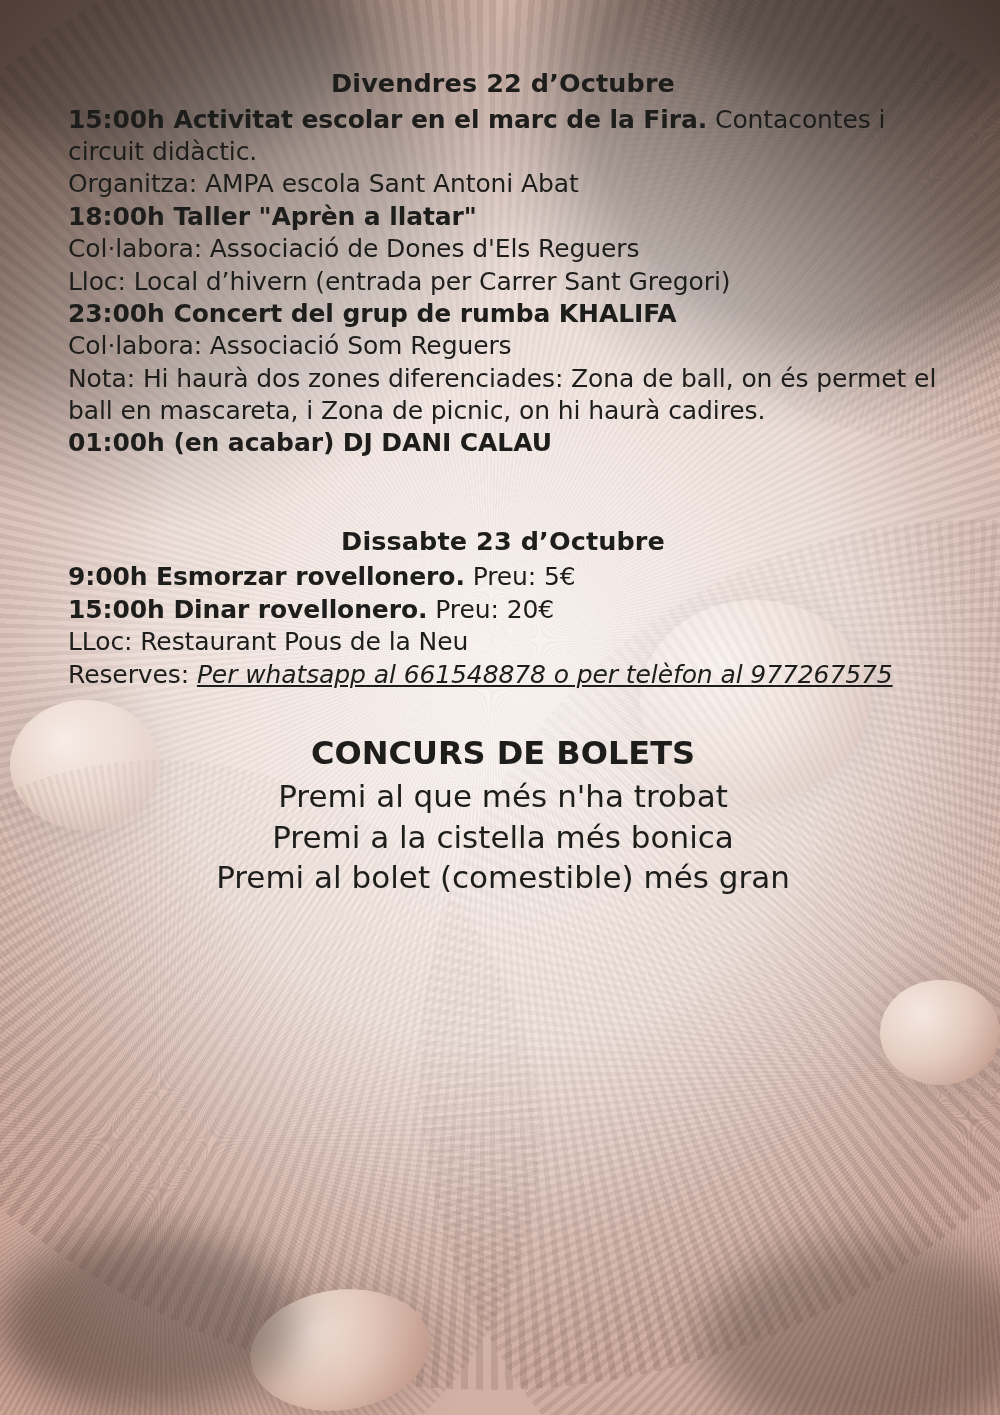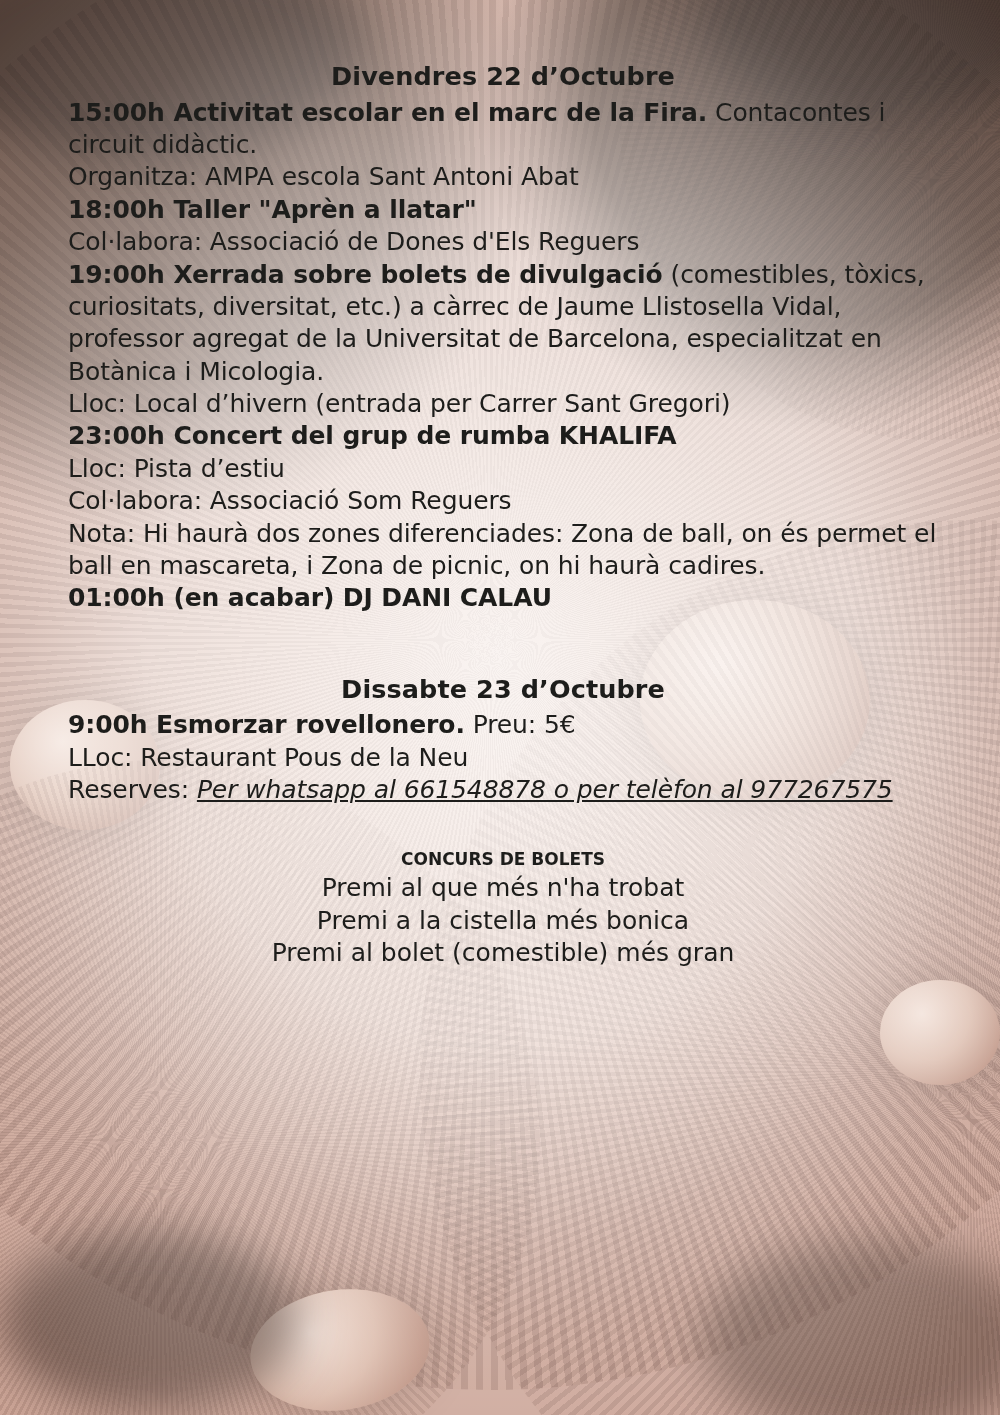--- a/index.html
+++ b/index.html
@@ -90,7 +90,7 @@
     font-weight: bold;
     font-size: 25.5px;
     line-height: 1.28;
-    margin: 0 0 4px 0;
+    margin: 7px 0 4px 0;
     letter-spacing: 0.1px;
   }
 

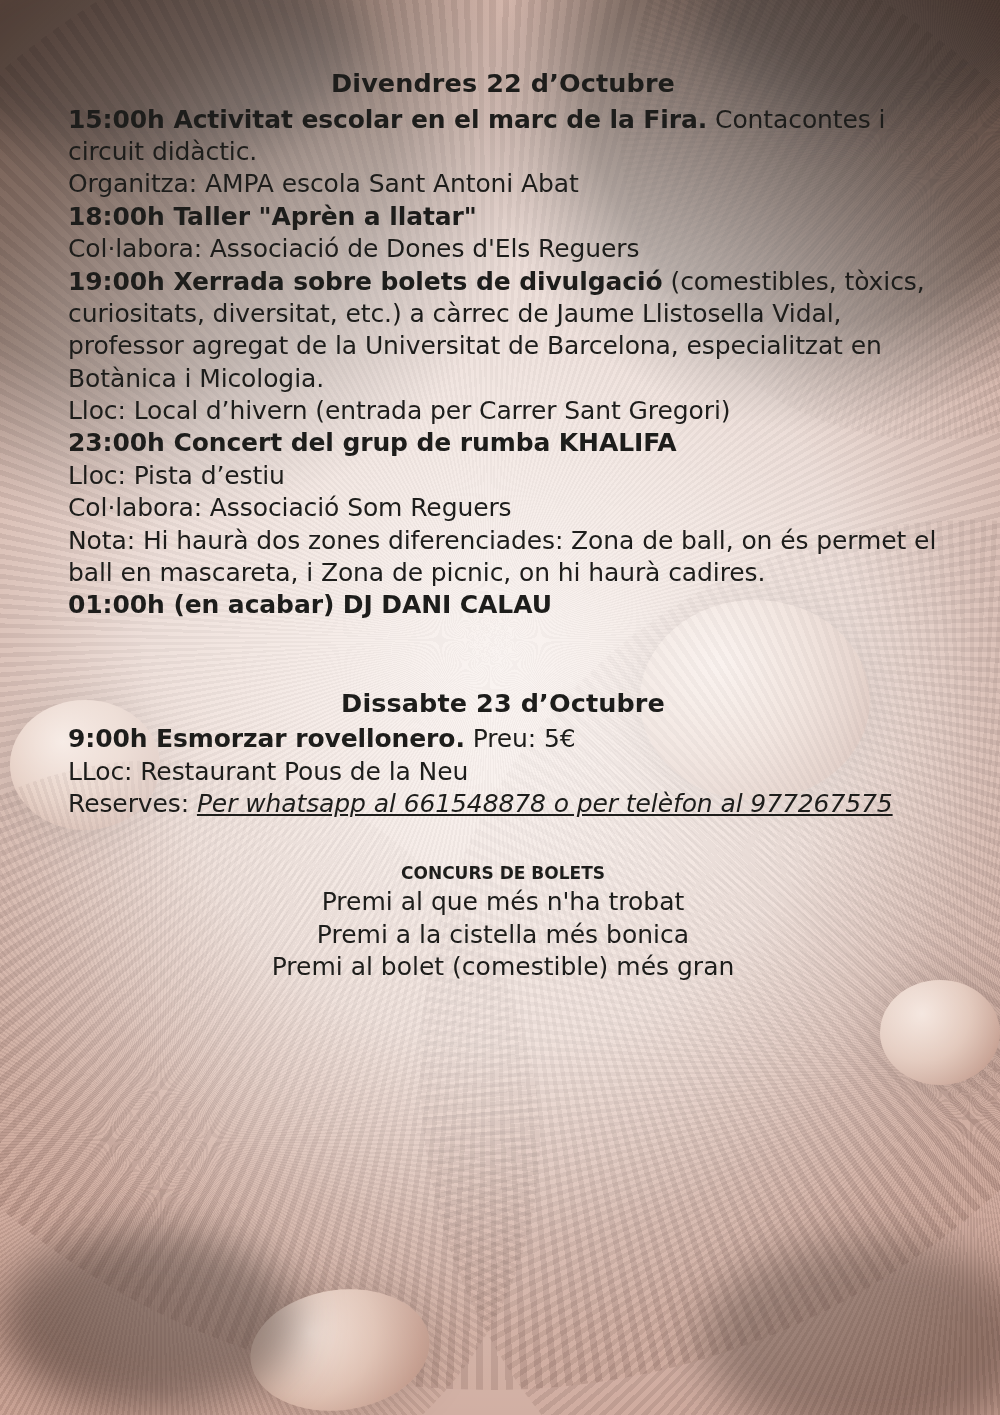--- a/index.html
+++ b/index.html
@@ -158,9 +158,6 @@
     <span>Col·labora: Associació de Dones d'Els Reguers</span>
   </p>
   <p class="line">
-    <span class="b">19:00h Xerrada sobre bolets de divulgació</span><span> (comestibles, tòxics, curiositats, diversitat, etc.) a càrrec de Jaume Llistosella Vidal, professor agregat de la Universitat de Barcelona, especialitzat en Botànica i Micologia.</span>
-  </p>
-  <p class="line">
     <span>Lloc: Local d’hivern (entrada per Carrer Sant Gregori)</span>
   </p>
   <p class="line">

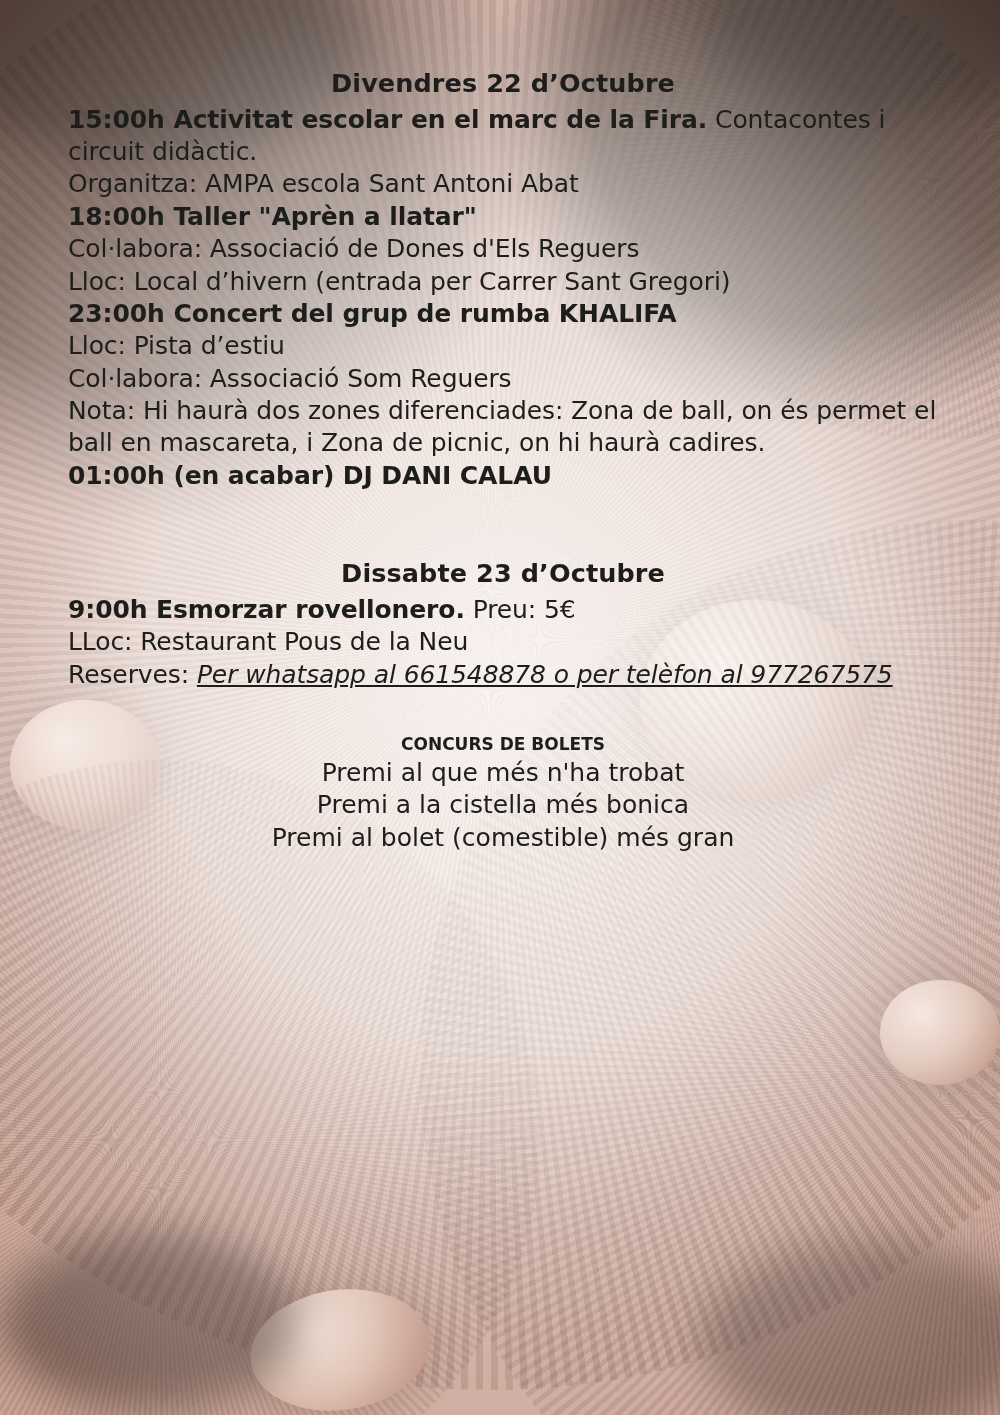--- a/index.html
+++ b/index.html
@@ -164,9 +164,6 @@
     <span class="b">23:00h Concert del grup de rumba KHALIFA</span>
   </p>
   <p class="line">
-    <span>Lloc: Pista d’estiu</span>
-  </p>
-  <p class="line">
     <span>Col·labora: Associació Som Reguers</span>
   </p>
   <p class="line">

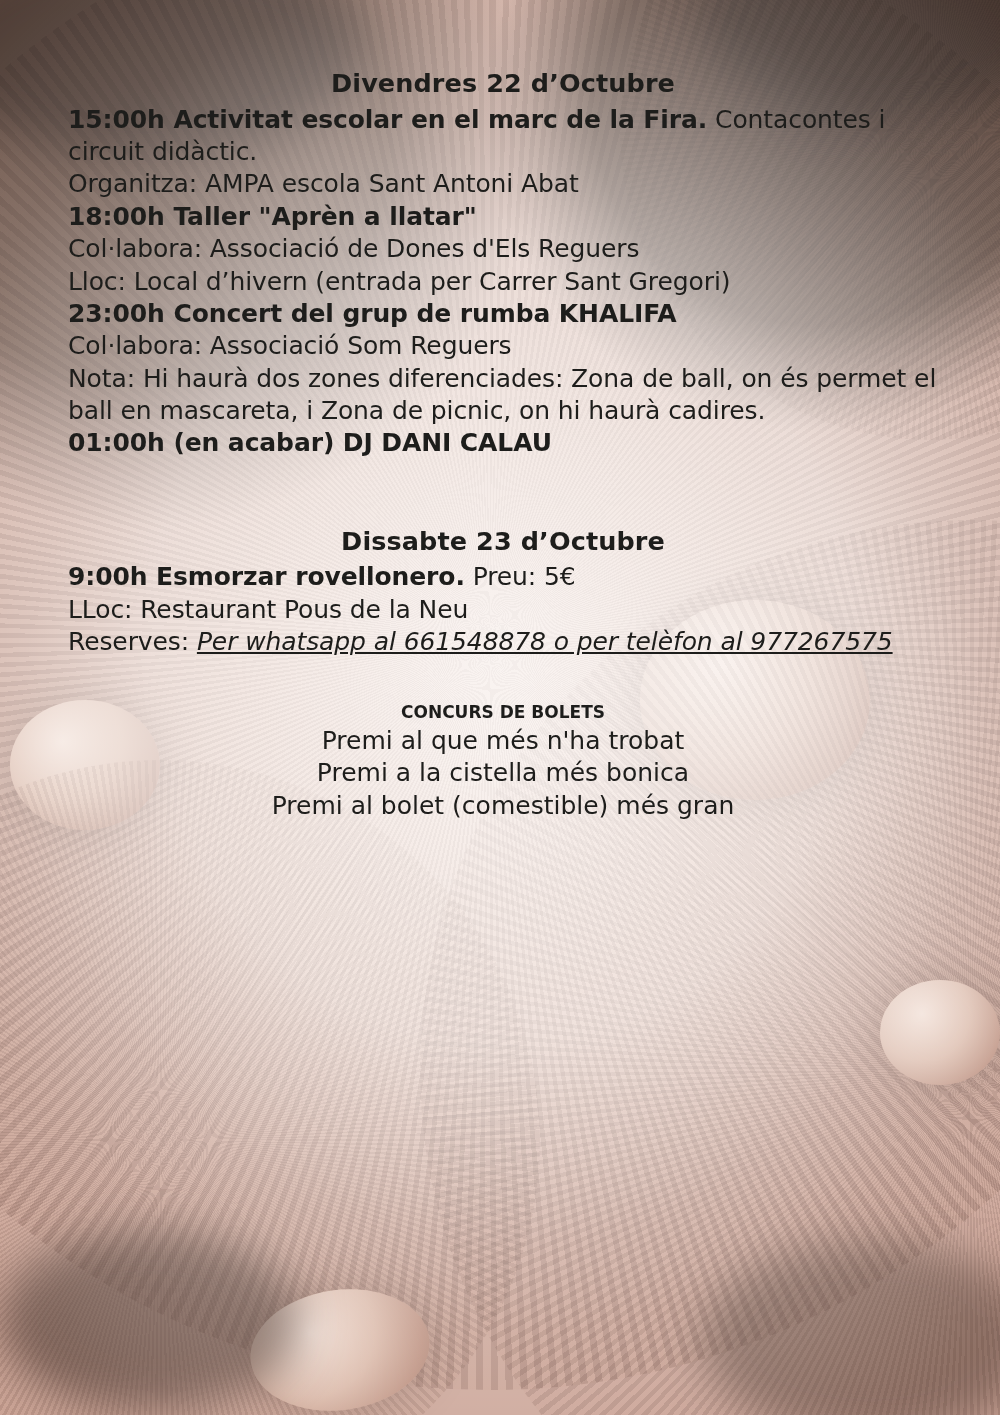--- a/index.html
+++ b/index.html
@@ -181,6 +181,9 @@
     <span class="b">9:00h Esmorzar rovellonero.</span><span> Preu: 5€</span>
   </p>
   <p class="line">
+    <span class="b">15:00h Dinar rovellonero.</span><span> Preu: 20€</span>
+  </p>
+  <p class="line">
     <span>LLoc: Restaurant Pous de la Neu</span>
   </p>
   <p class="line">

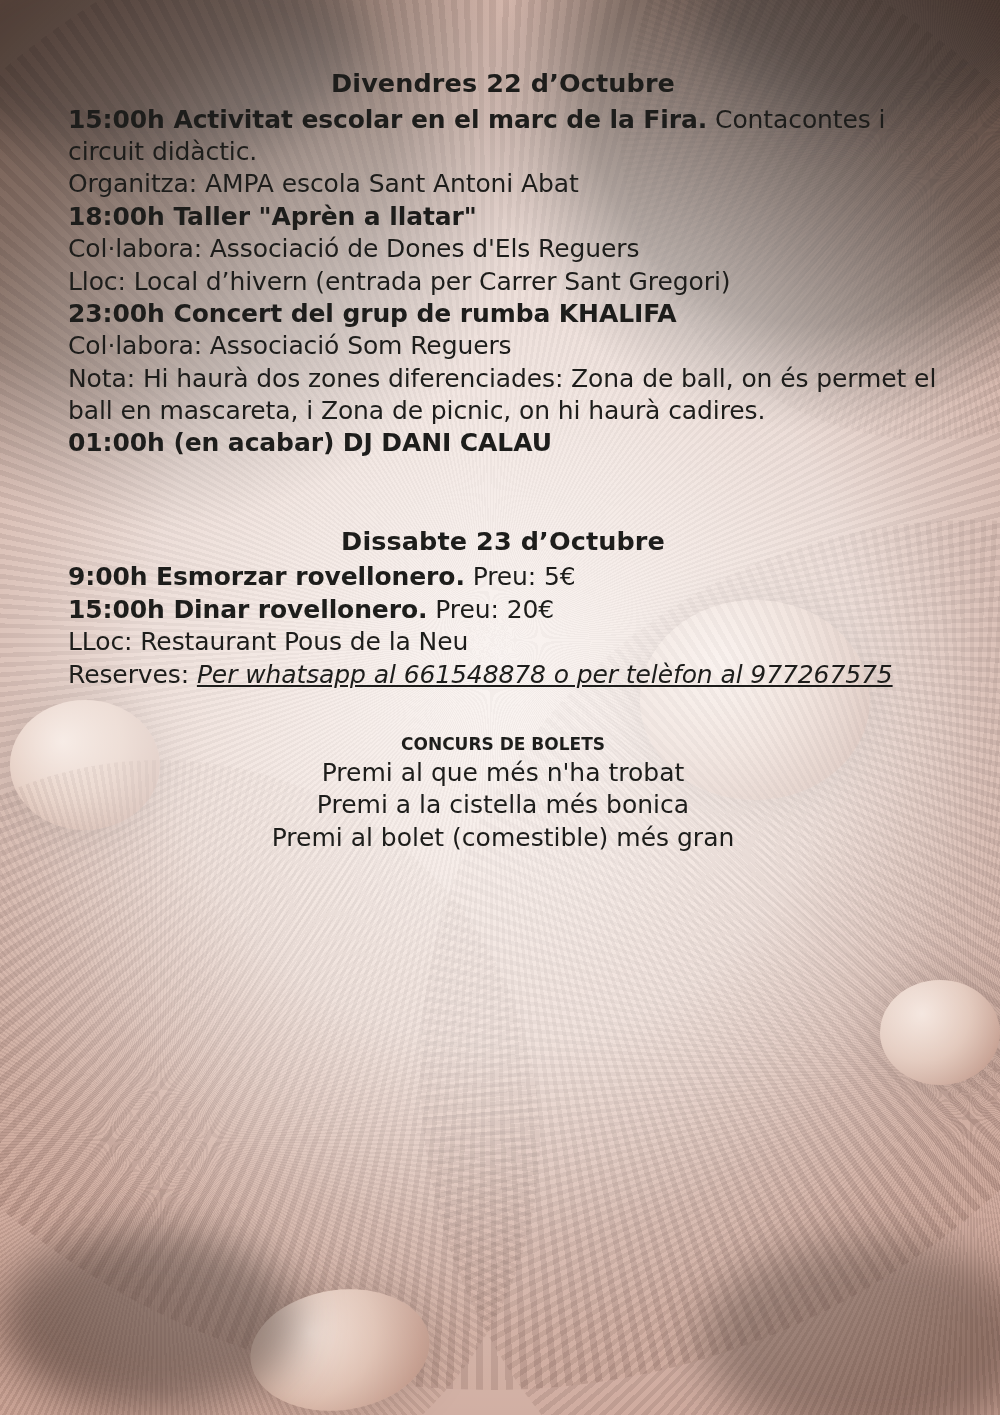--- a/index.html
+++ b/index.html
@@ -112,7 +112,7 @@
   }
   .contest-title {
     font-weight: bold;
-    font-size: 17px;
+    font-size: 32px;
     line-height: 1.3;
     margin: 0 0 2px 0;
   }

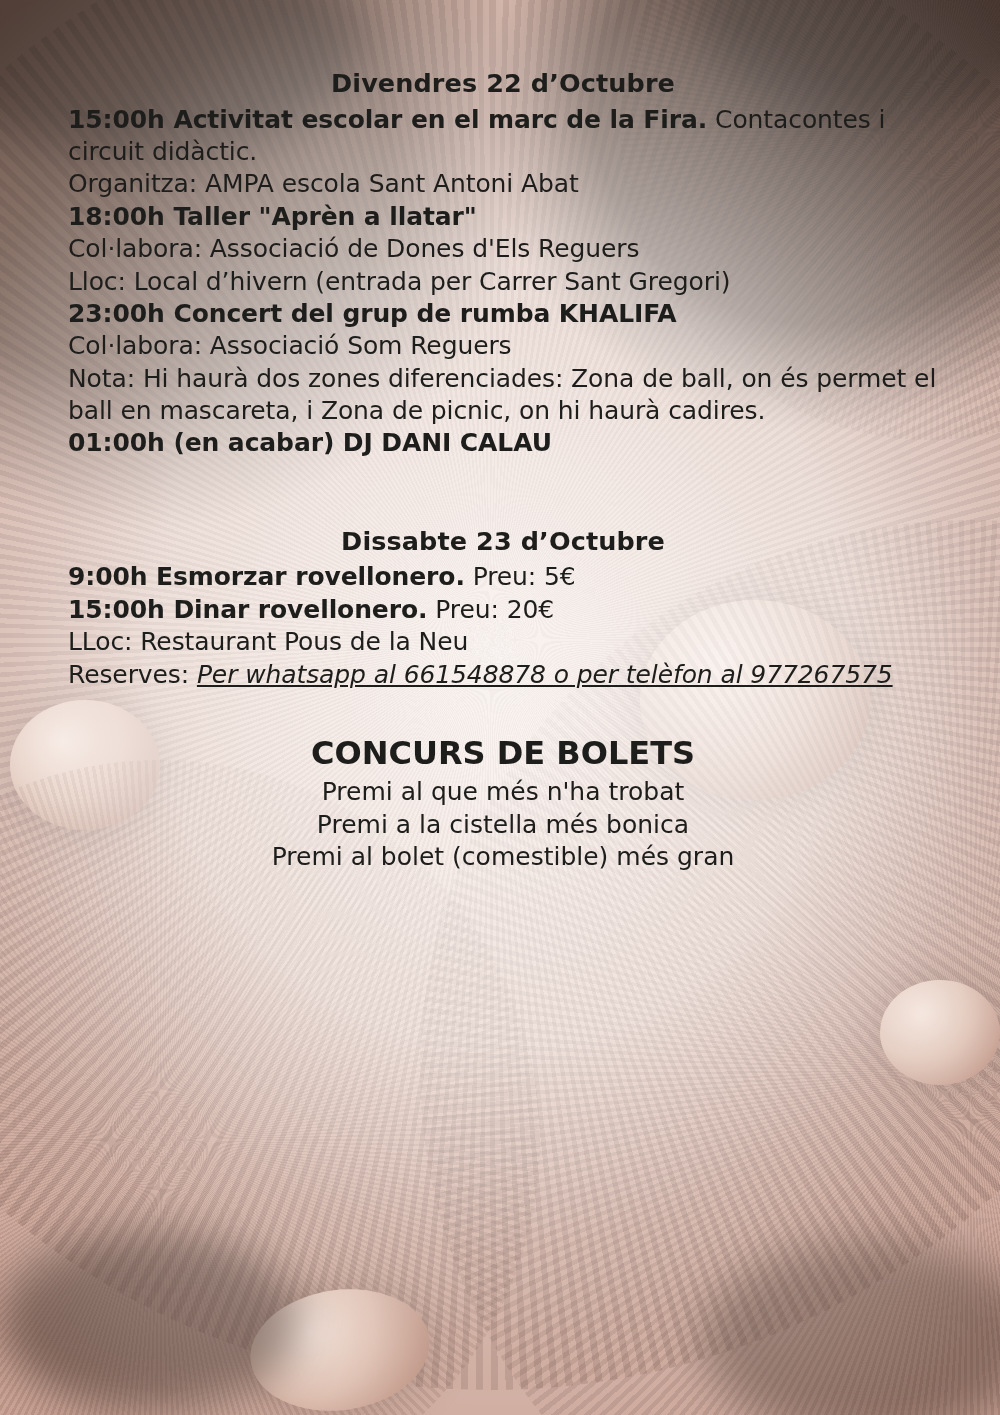--- a/index.html
+++ b/index.html
@@ -117,7 +117,7 @@
     margin: 0 0 2px 0;
   }
   .contest-line {
-    font-size: 25px;
+    font-size: 31px;
     line-height: 1.3;
     margin: 0;
   }

